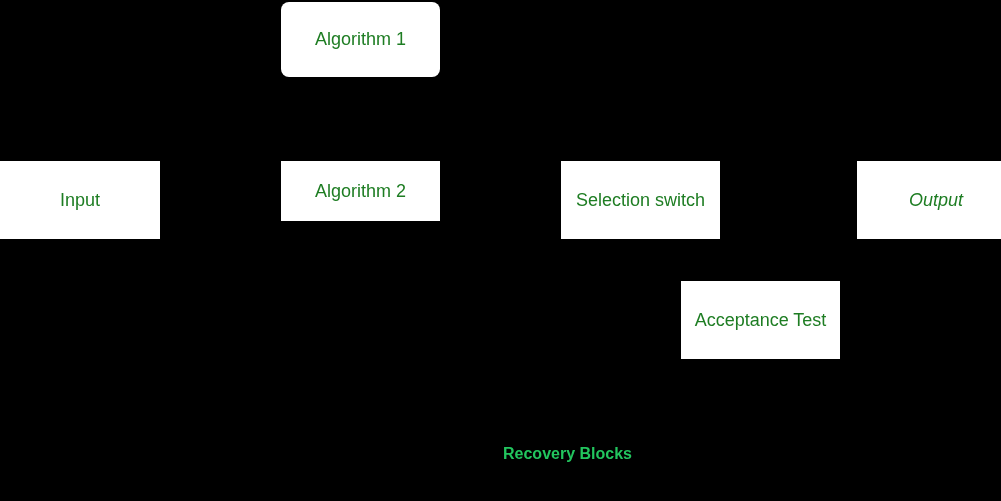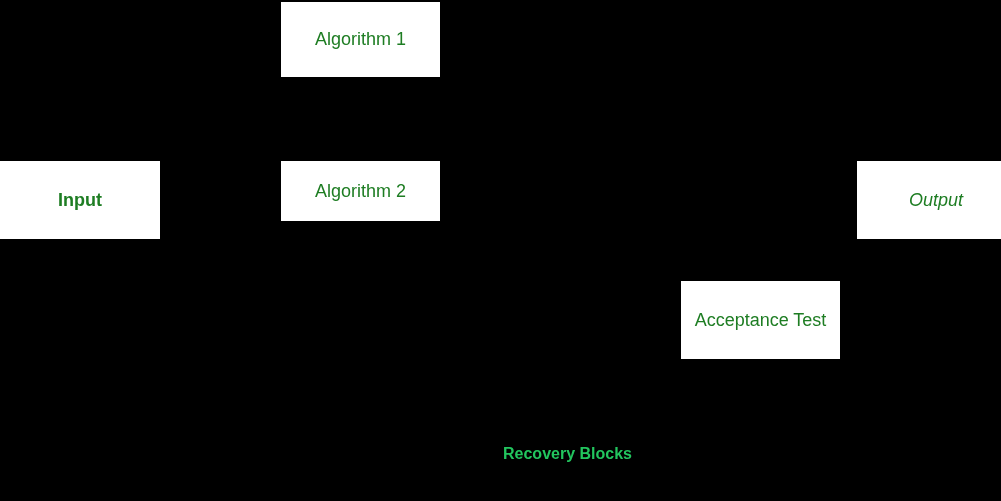--- a/index.html
+++ b/index.html
@@ -27,7 +27,7 @@
     white-space: nowrap;
   }
   .n-input            { left: 0px;   top: 161px; width: 160px; height: 78px; font-weight: bold; }
-  .n-algorithm-1      { left: 281px; top: 2px;   width: 159px; height: 75px; }
+  .n-algorithm-1      { left: 281px; top: 2px;   width: 159px; height: 75px; border-radius: 8px; }
   .n-algorithm-2      { left: 281px; top: 161px; width: 159px; height: 60px; }
   .n-algorithm-n      { left: 281px; top: 321px; width: 159px; height: 79px; }
   .n-selection-switch { left: 561px; top: 161px; width: 159px; height: 78px; }

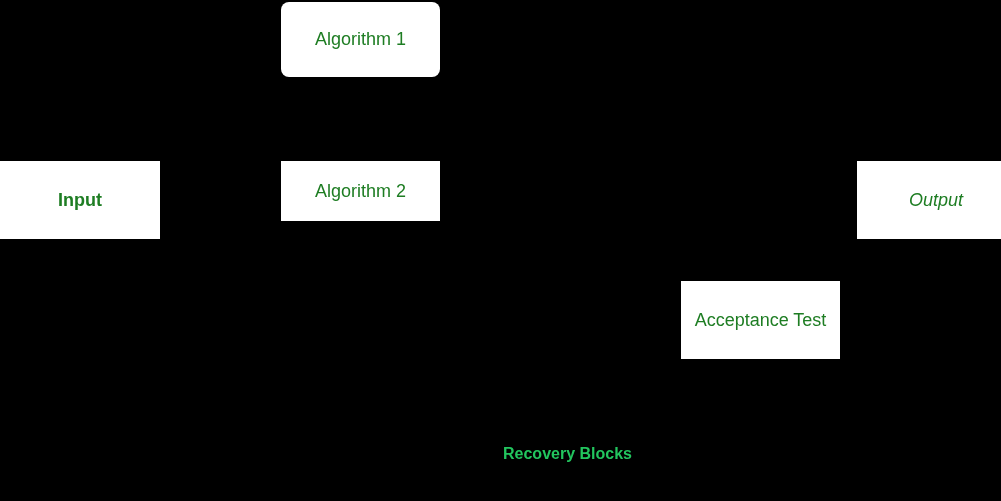--- a/index.html
+++ b/index.html
@@ -26,7 +26,7 @@
     text-align: center;
     white-space: nowrap;
   }
-  .n-input            { left: 0px;   top: 161px; width: 160px; height: 78px; font-weight: bold; }
+  .n-input            { left: 0px;   top: 161px; width: 160px; height: 78px; }
   .n-algorithm-1      { left: 281px; top: 2px;   width: 159px; height: 75px; border-radius: 8px; }
   .n-algorithm-2      { left: 281px; top: 161px; width: 159px; height: 60px; }
   .n-algorithm-n      { left: 281px; top: 321px; width: 159px; height: 79px; }

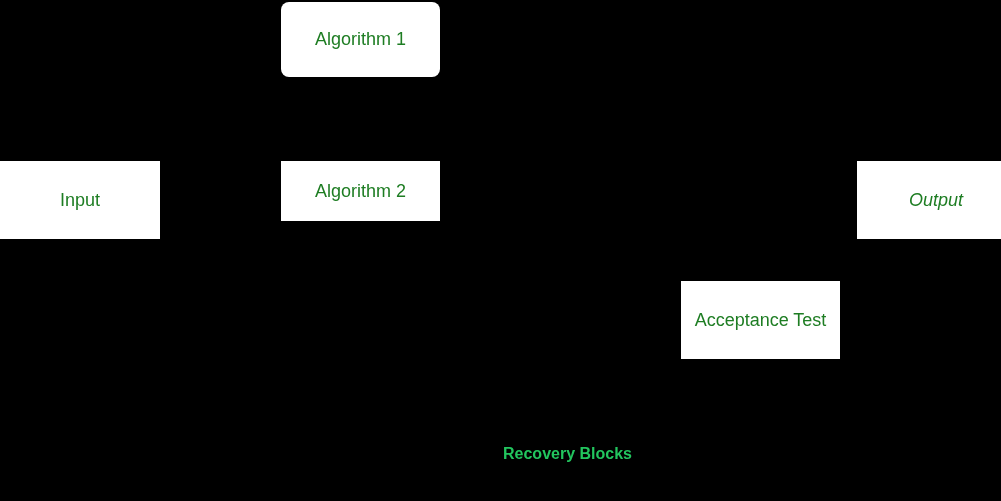--- a/index.html
+++ b/index.html
@@ -55,6 +55,7 @@
   <div class="node n-algorithm-2">Algorithm 2</div>
 
 
+  <div class="node n-selection-switch">Selection switch</div>
 
   <div class="node n-acceptance-test">Acceptance Test</div>
 

